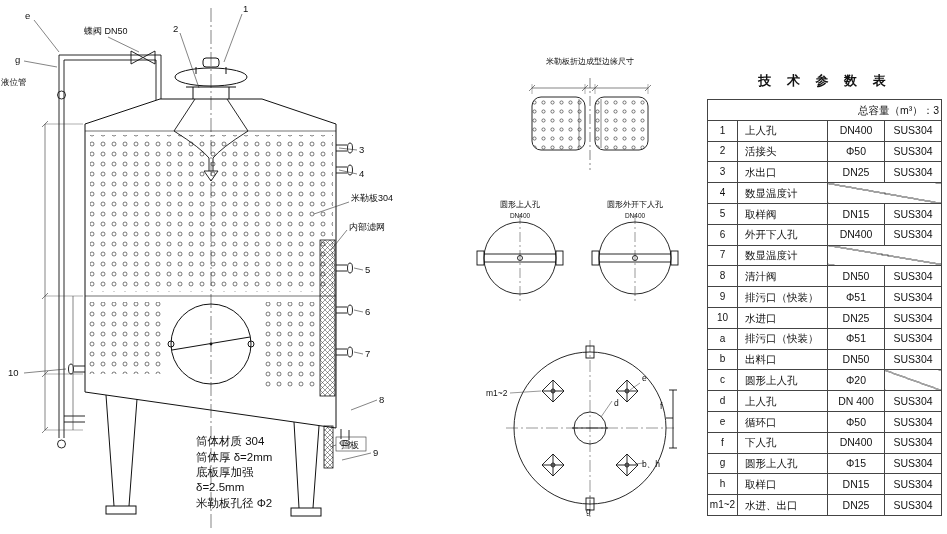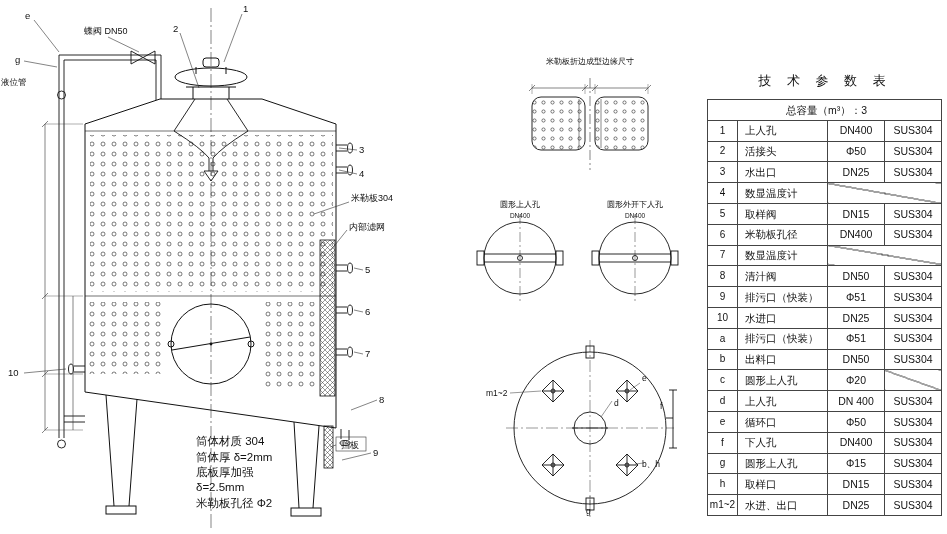--- a/index.html
+++ b/index.html
@@ -10,7 +10,7 @@
   .detail-svg{left:468px;}
   svg text{font-family:"Liberation Sans",sans-serif;fill:#111;}
   .right-panel{position:absolute;left:707px;top:72px;width:236px;}
-  .tbl-title{font-size:13px;font-weight:normal;letter-spacing:6px;text-align:center;color:#111;margin-bottom:9px;white-space:nowrap;}
+  .tbl-title{font-size:13px;font-weight:bold;letter-spacing:6px;text-align:center;color:#111;margin-bottom:9px;white-space:nowrap;}
   table.params{border-collapse:collapse;width:234px;table-layout:fixed;}
   .params td{border:1px solid #444;height:19.8px;font-size:10.5px;line-height:1;color:#111;text-align:center;padding:0 2px;overflow:hidden;white-space:nowrap;}
   .params td.c-name{text-align:left;padding-left:7px;}

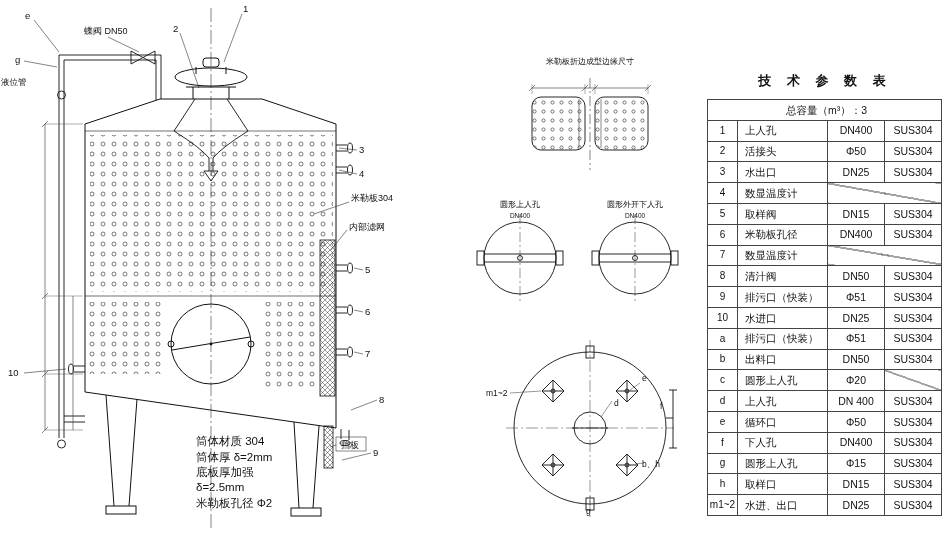--- a/index.html
+++ b/index.html
@@ -15,7 +15,7 @@
   .params td{border:1px solid #444;height:19.8px;font-size:10.5px;line-height:1;color:#111;text-align:center;padding:0 2px;overflow:hidden;white-space:nowrap;}
   .params td.c-name{text-align:left;padding-left:7px;}
   .params td.c-seq{padding:0 1px;font-size:10px;}
-  .params td.cap{text-align:center;padding-left:6px;}
+  .params td.cap{text-align:right;padding-left:6px;}
   .params td.hdr{letter-spacing:2px;}
   .params td.diag{background-image:linear-gradient(to top right,transparent calc(50% - 0.5px),#444 calc(50% - 0.5px),#444 calc(50% + 0.5px),transparent calc(50% + 0.5px));}
 </style>

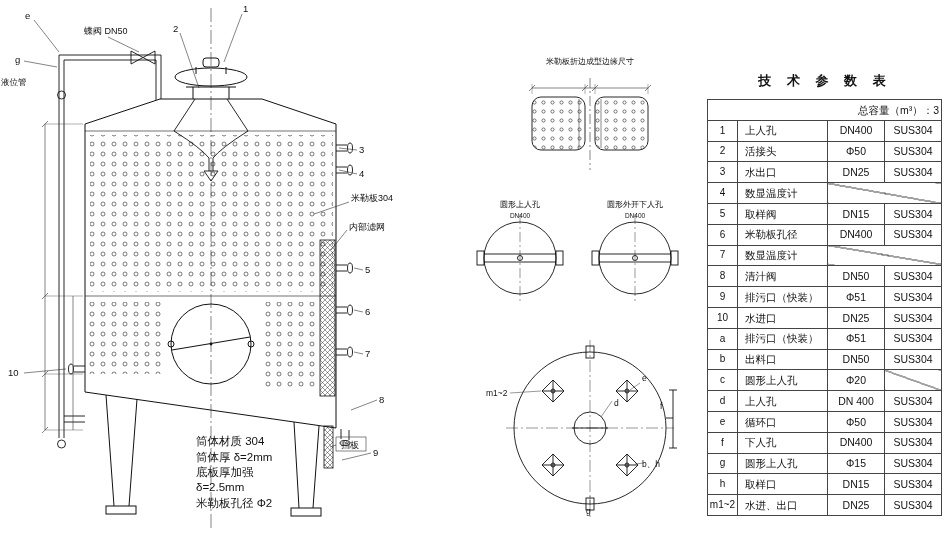--- a/index.html
+++ b/index.html
@@ -322,7 +322,7 @@
           </tr>
           <tr>
             <td class="c-seq">6</td>
-            <td class="c-name">米勒板孔径</td>
+            <td class="c-name">外开下人孔</td>
             <td class="c-spec">DN400</td>
             <td class="c-mat">SUS304</td>
           </tr>

